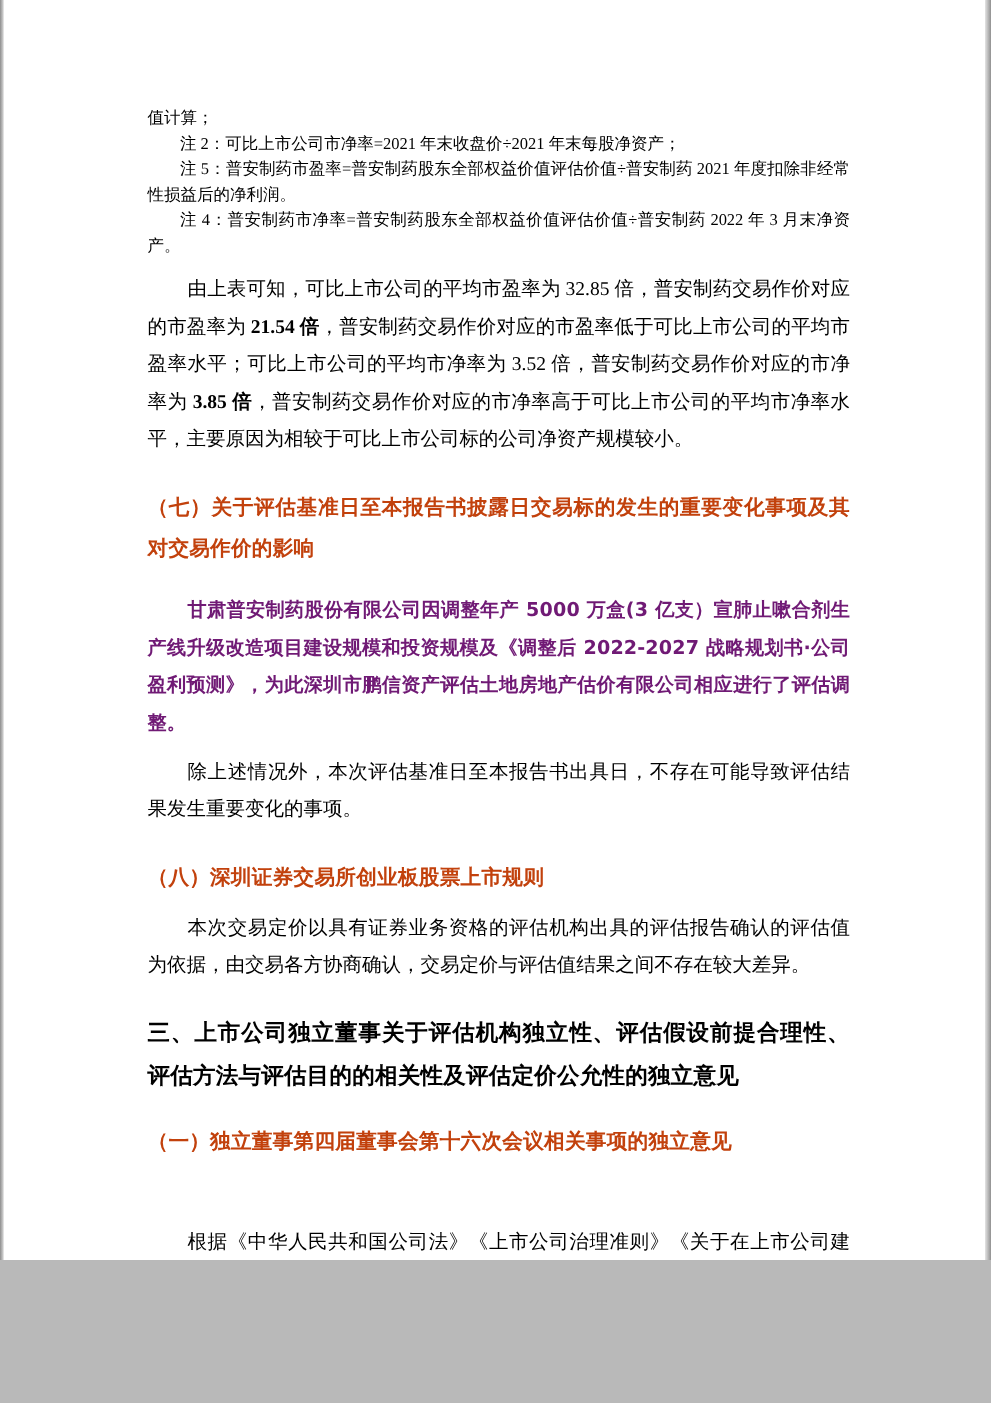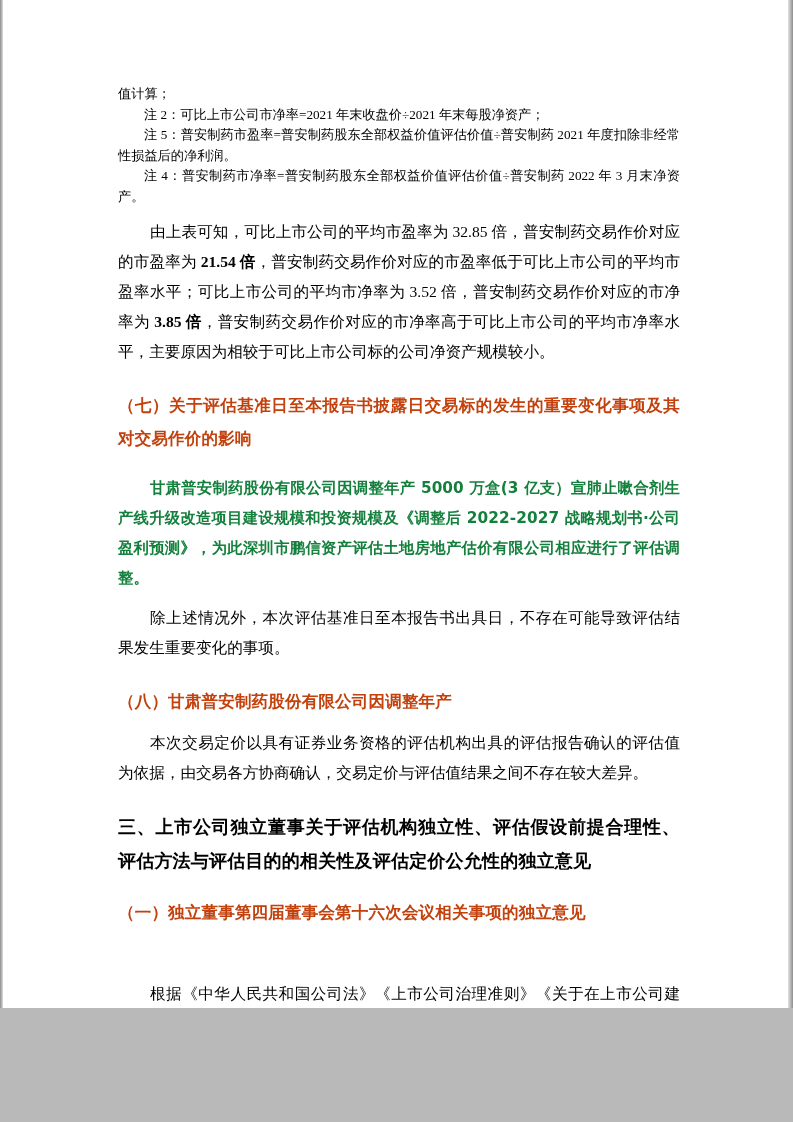--- a/index.html
+++ b/index.html
@@ -96,7 +96,7 @@
     font-weight: bold;
     line-height: 30px;
     margin: 0;
-    color: #15803d;
+    color: #701a75;
     text-align: justify;
     text-indent: 32px;
     letter-spacing: 0.1px;

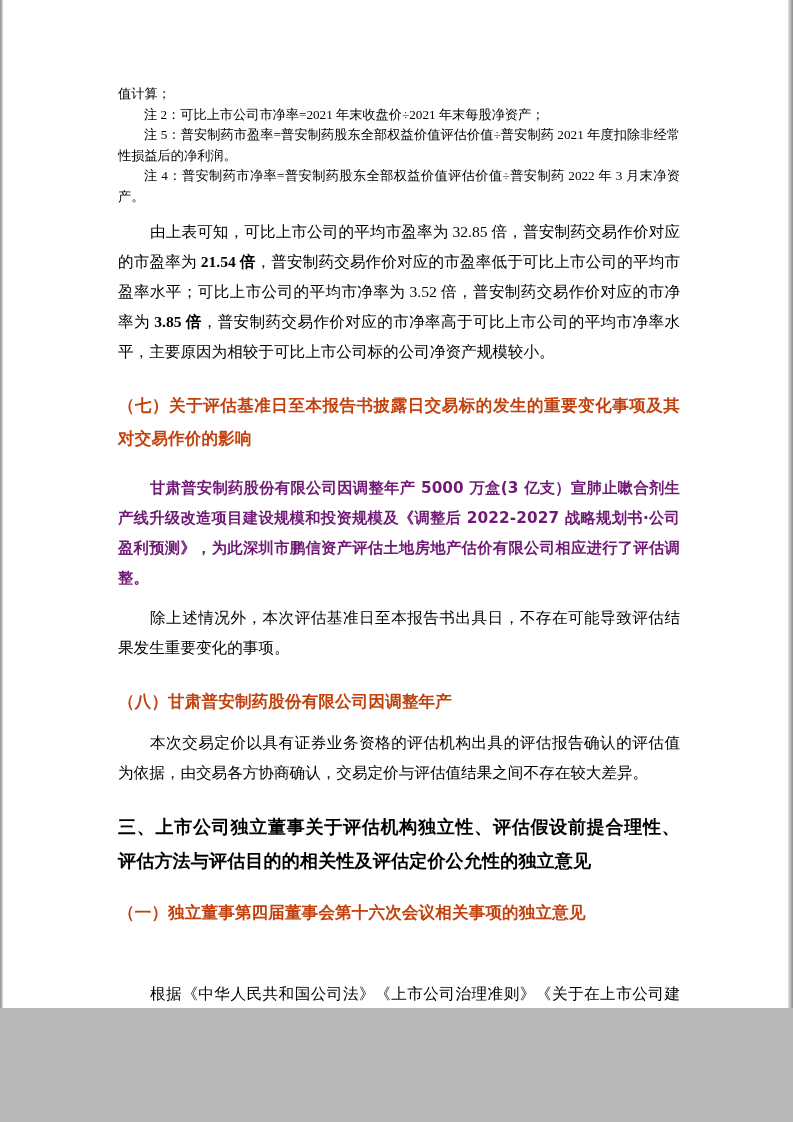--- a/index.html
+++ b/index.html
@@ -142,7 +142,7 @@
 
     <div class="gap-lg"></div>
 
-    <h3 class="heading">（八）甘肃普安制药股份有限公司因调整年产</h3>
+    <h3 class="heading">（八）深圳证券交易所创业板股票上市规则</h3>
 
     <div class="gap-sm"></div>
 

